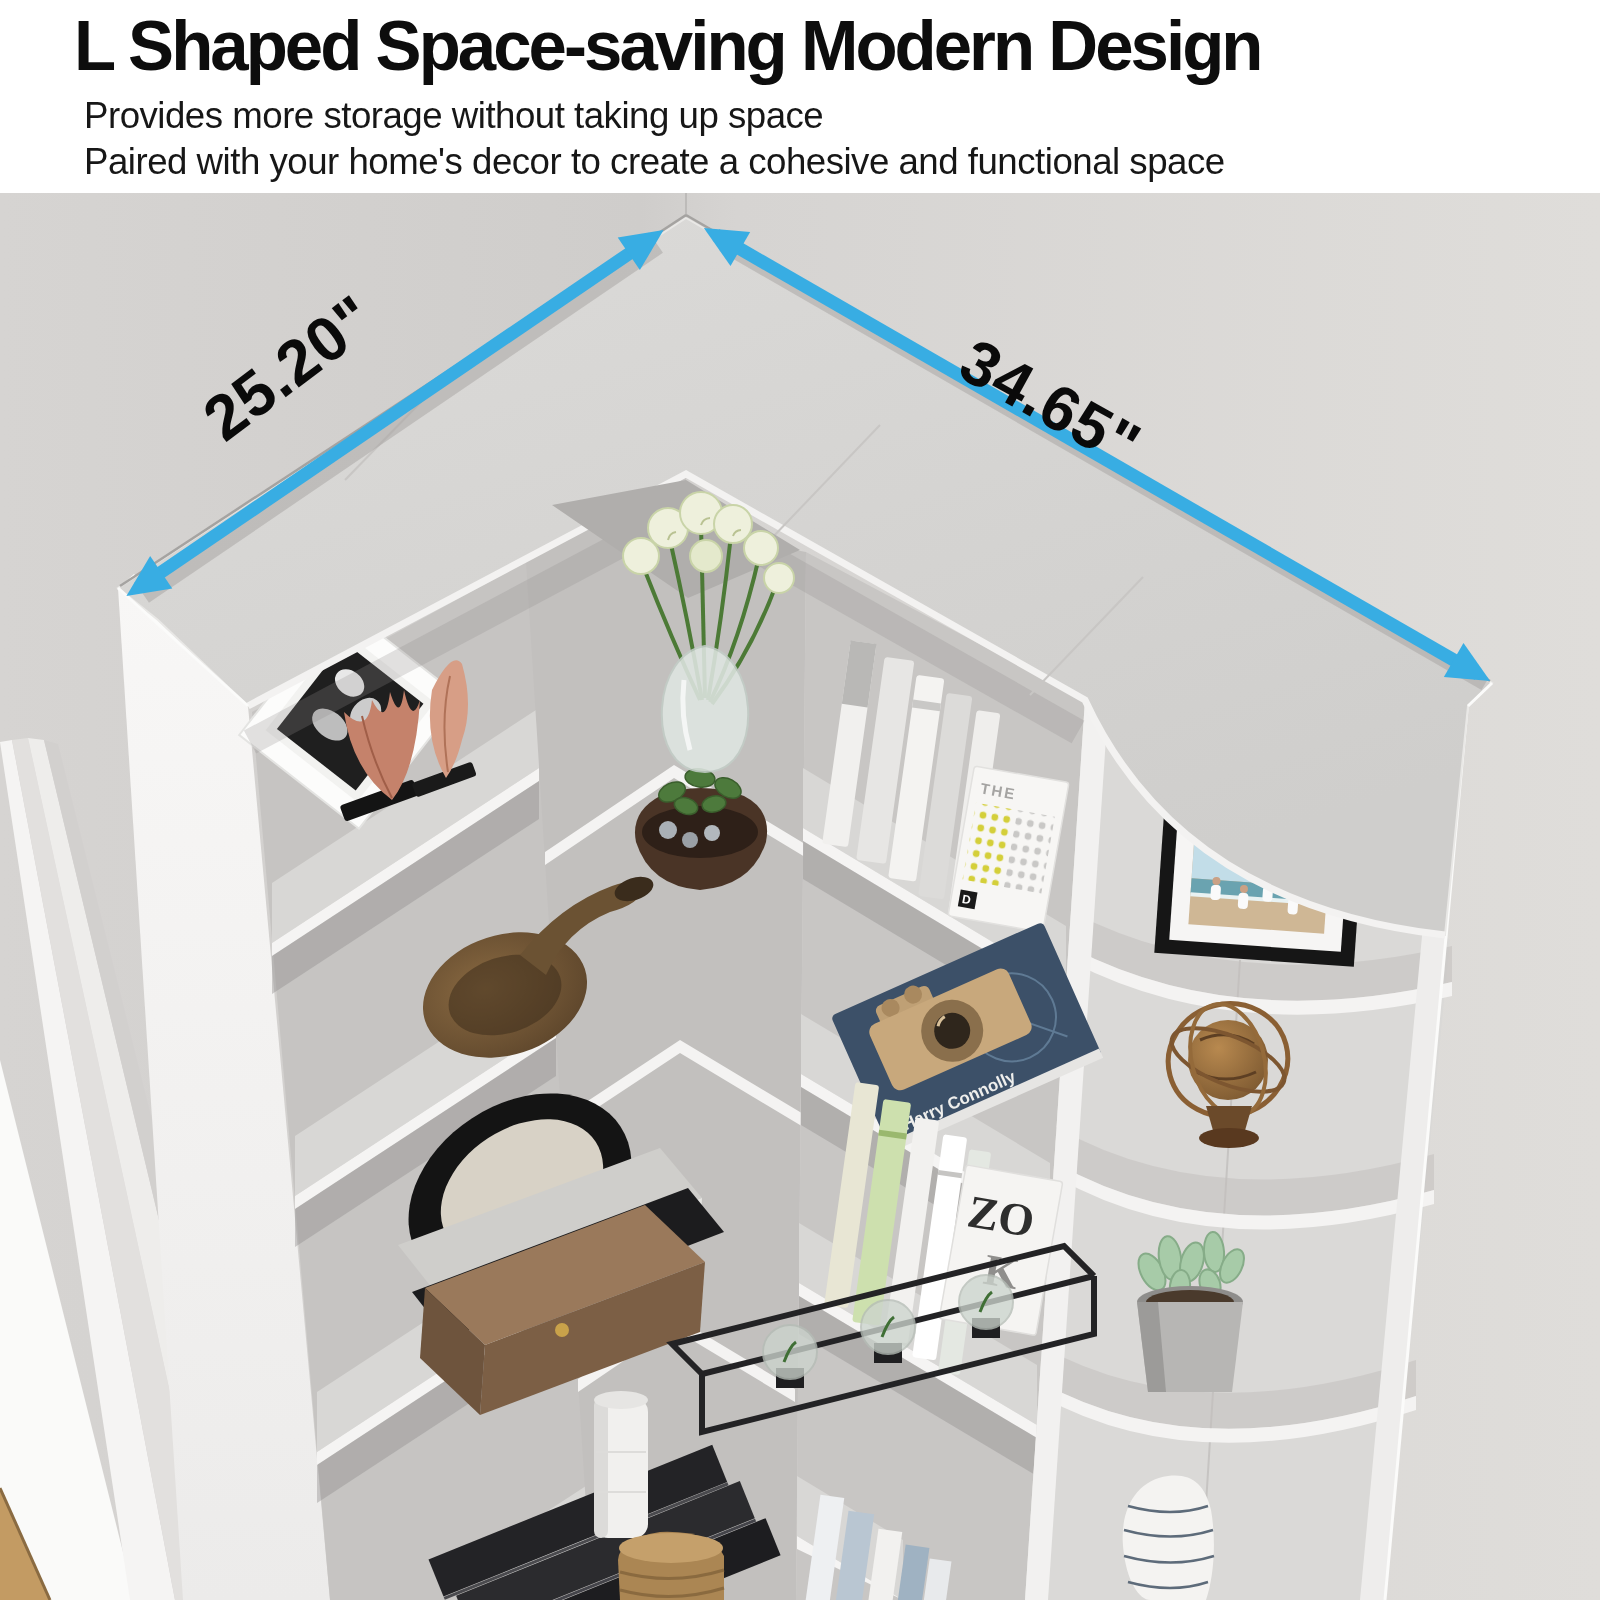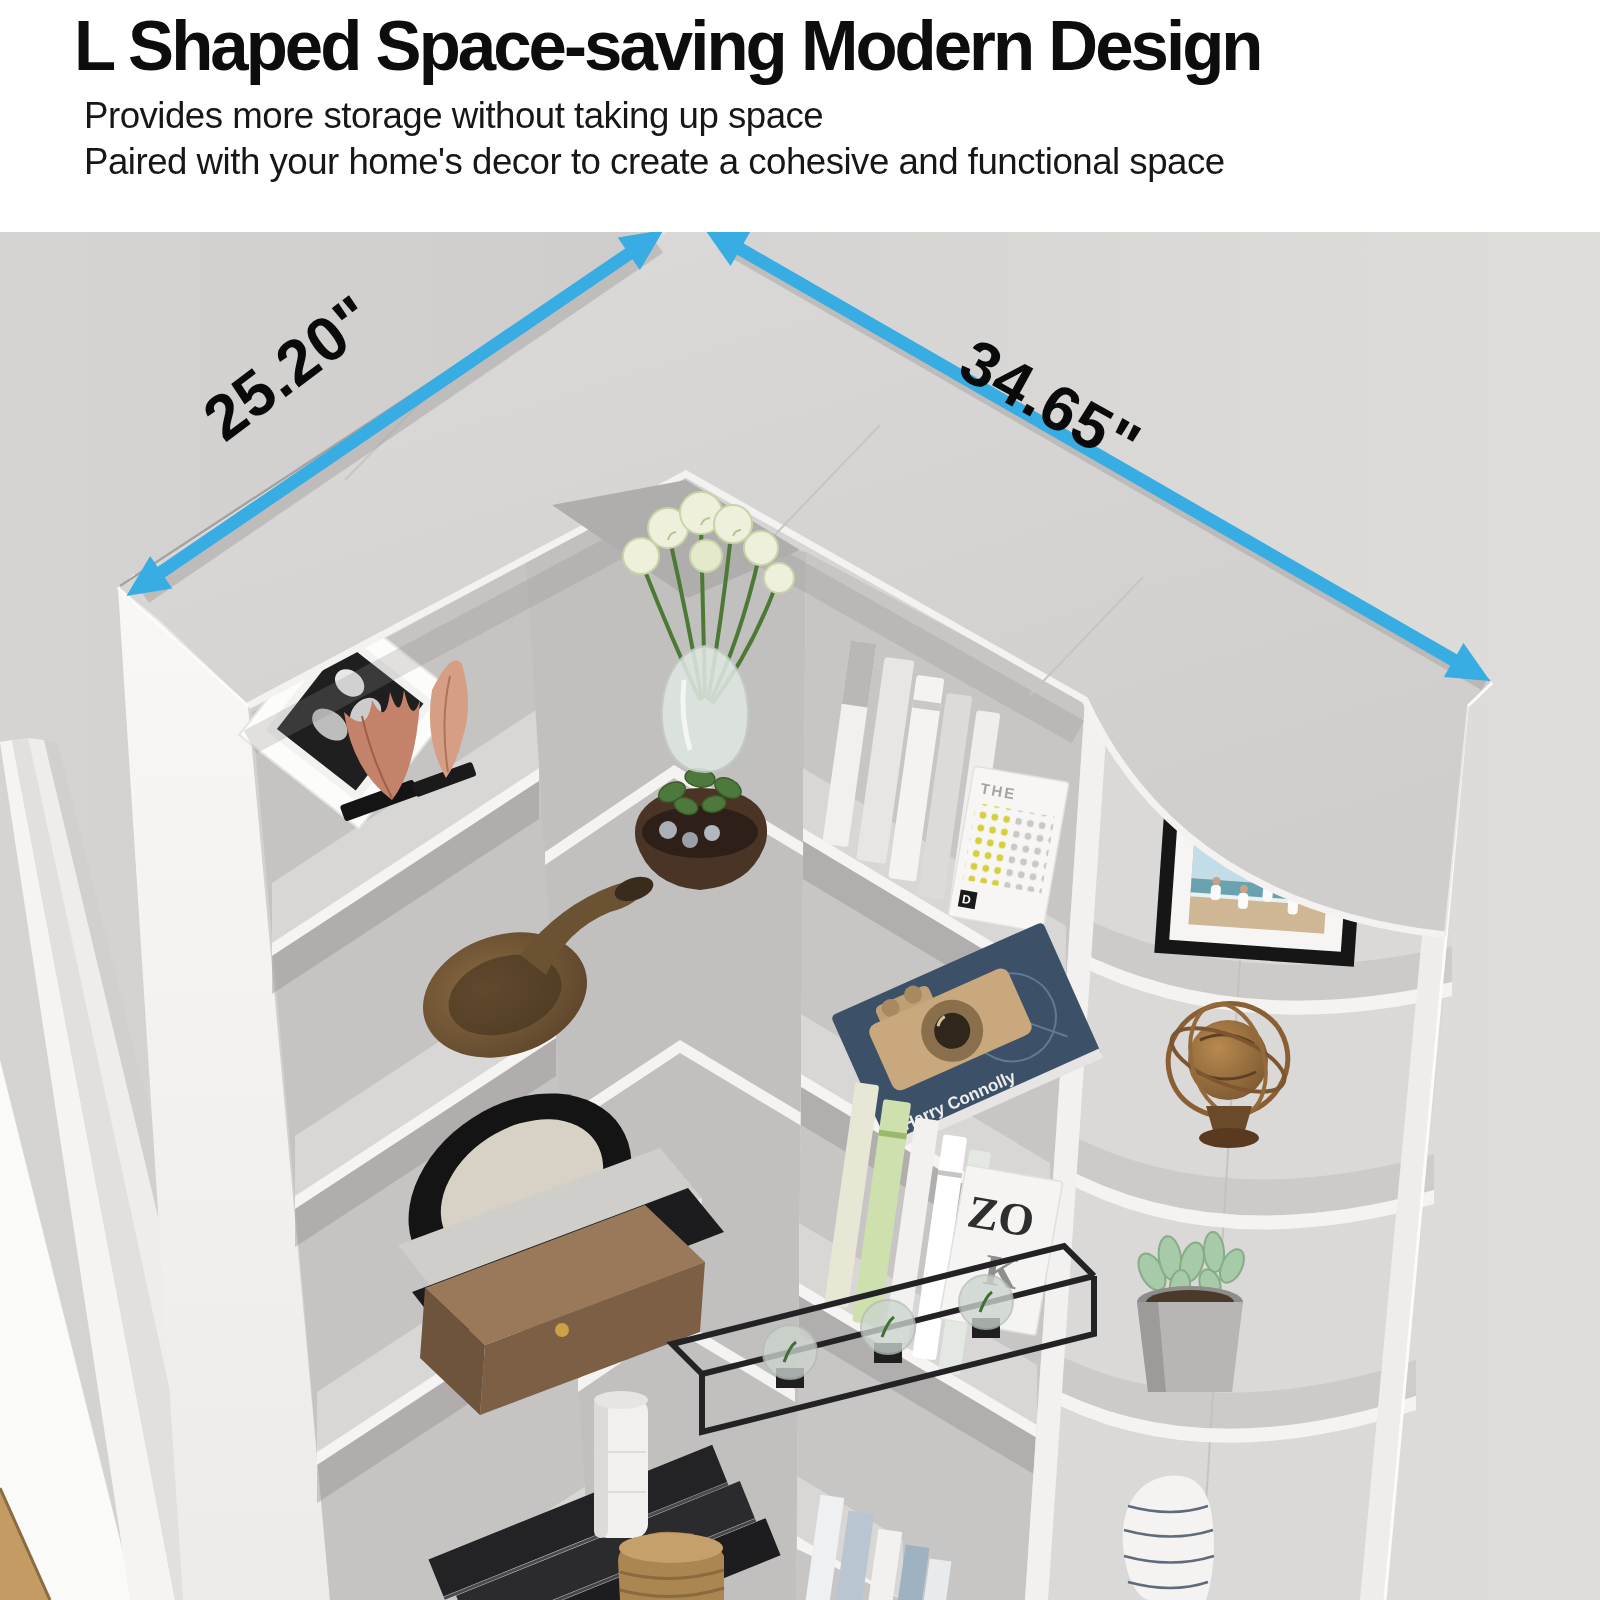--- a/index.html
+++ b/index.html
@@ -5,7 +5,7 @@
   html,body{margin:0;padding:0;background:#ffffff;}
   body{width:1600px;height:1600px;position:relative;overflow:hidden;
        font-family:"Liberation Sans",sans-serif;}
-  header{position:absolute;top:0;left:0;width:1600px;height:232px;background:#ffffff;z-index:5;}
+  header{position:absolute;top:0;left:0;width:1600px;height:193px;background:#ffffff;z-index:5;}
   h1{margin:6px 0 8px 74px;font-size:70px;font-weight:700;letter-spacing:-3px;color:#0d0d0d;
      transform:scaleX(.985);transform-origin:left;white-space:nowrap;}
   p.sub{margin:0 0 2px 84px;font-size:37px;font-weight:400;letter-spacing:-.5px;color:#171717;

